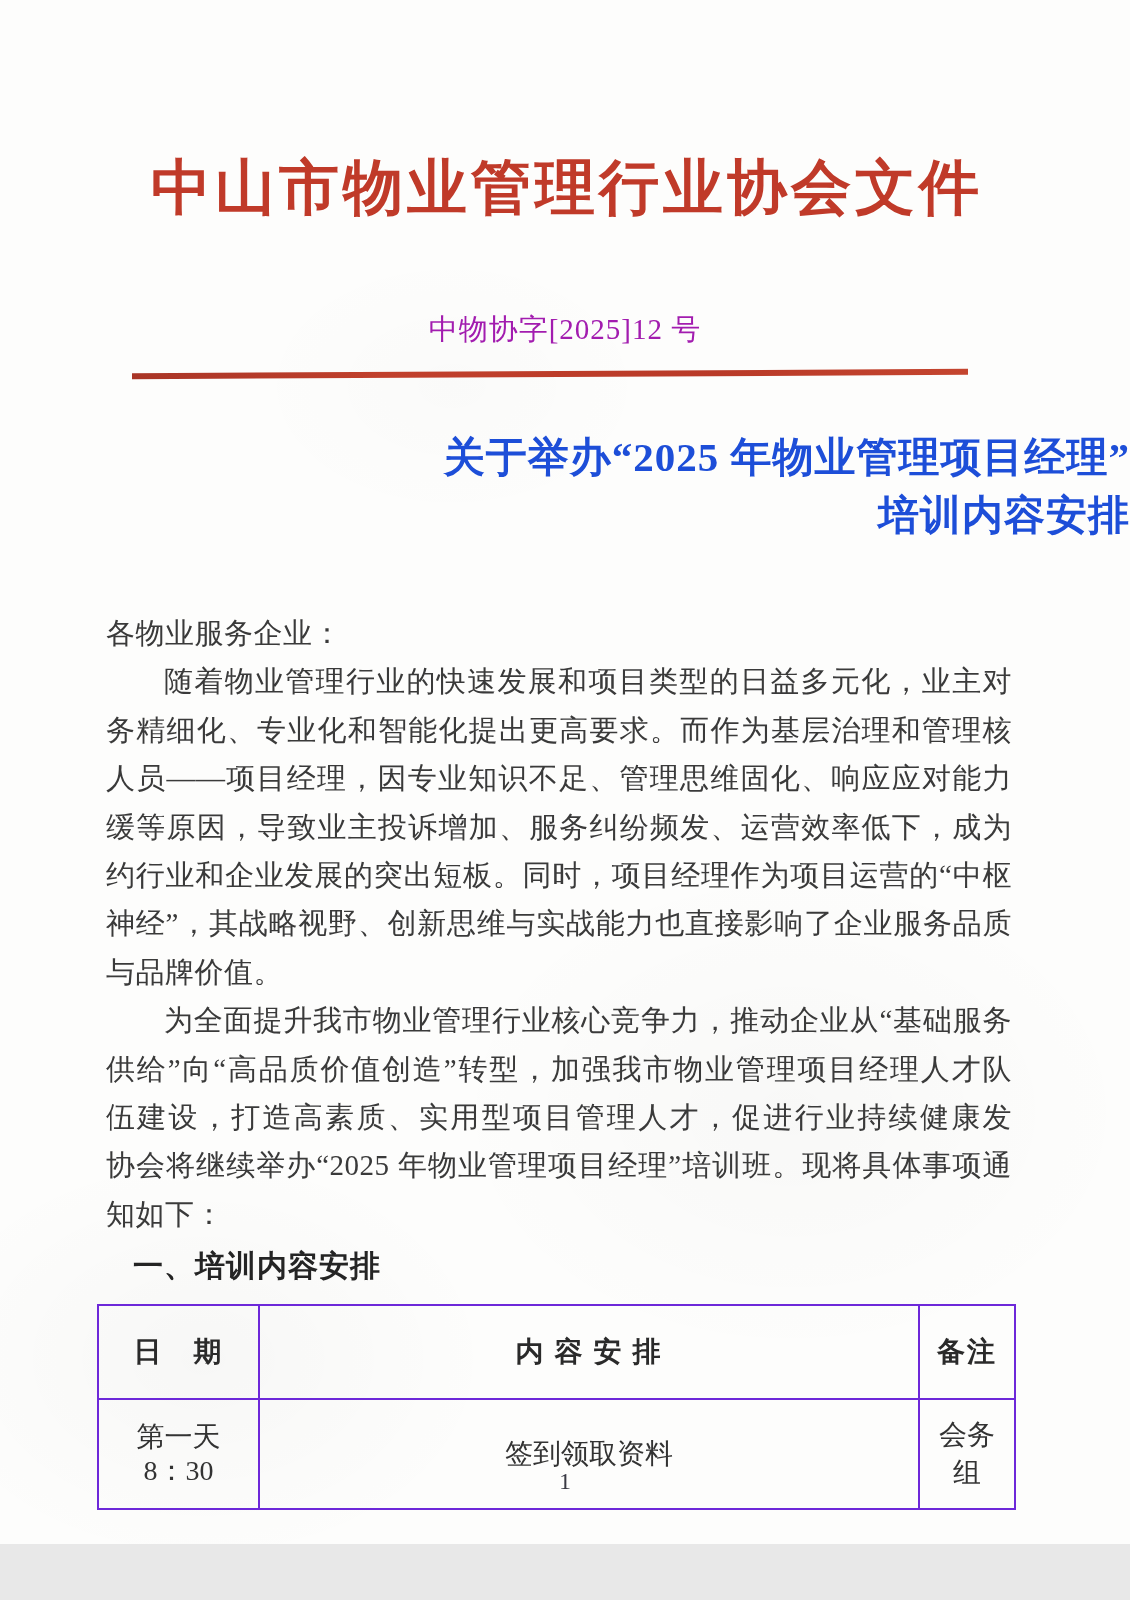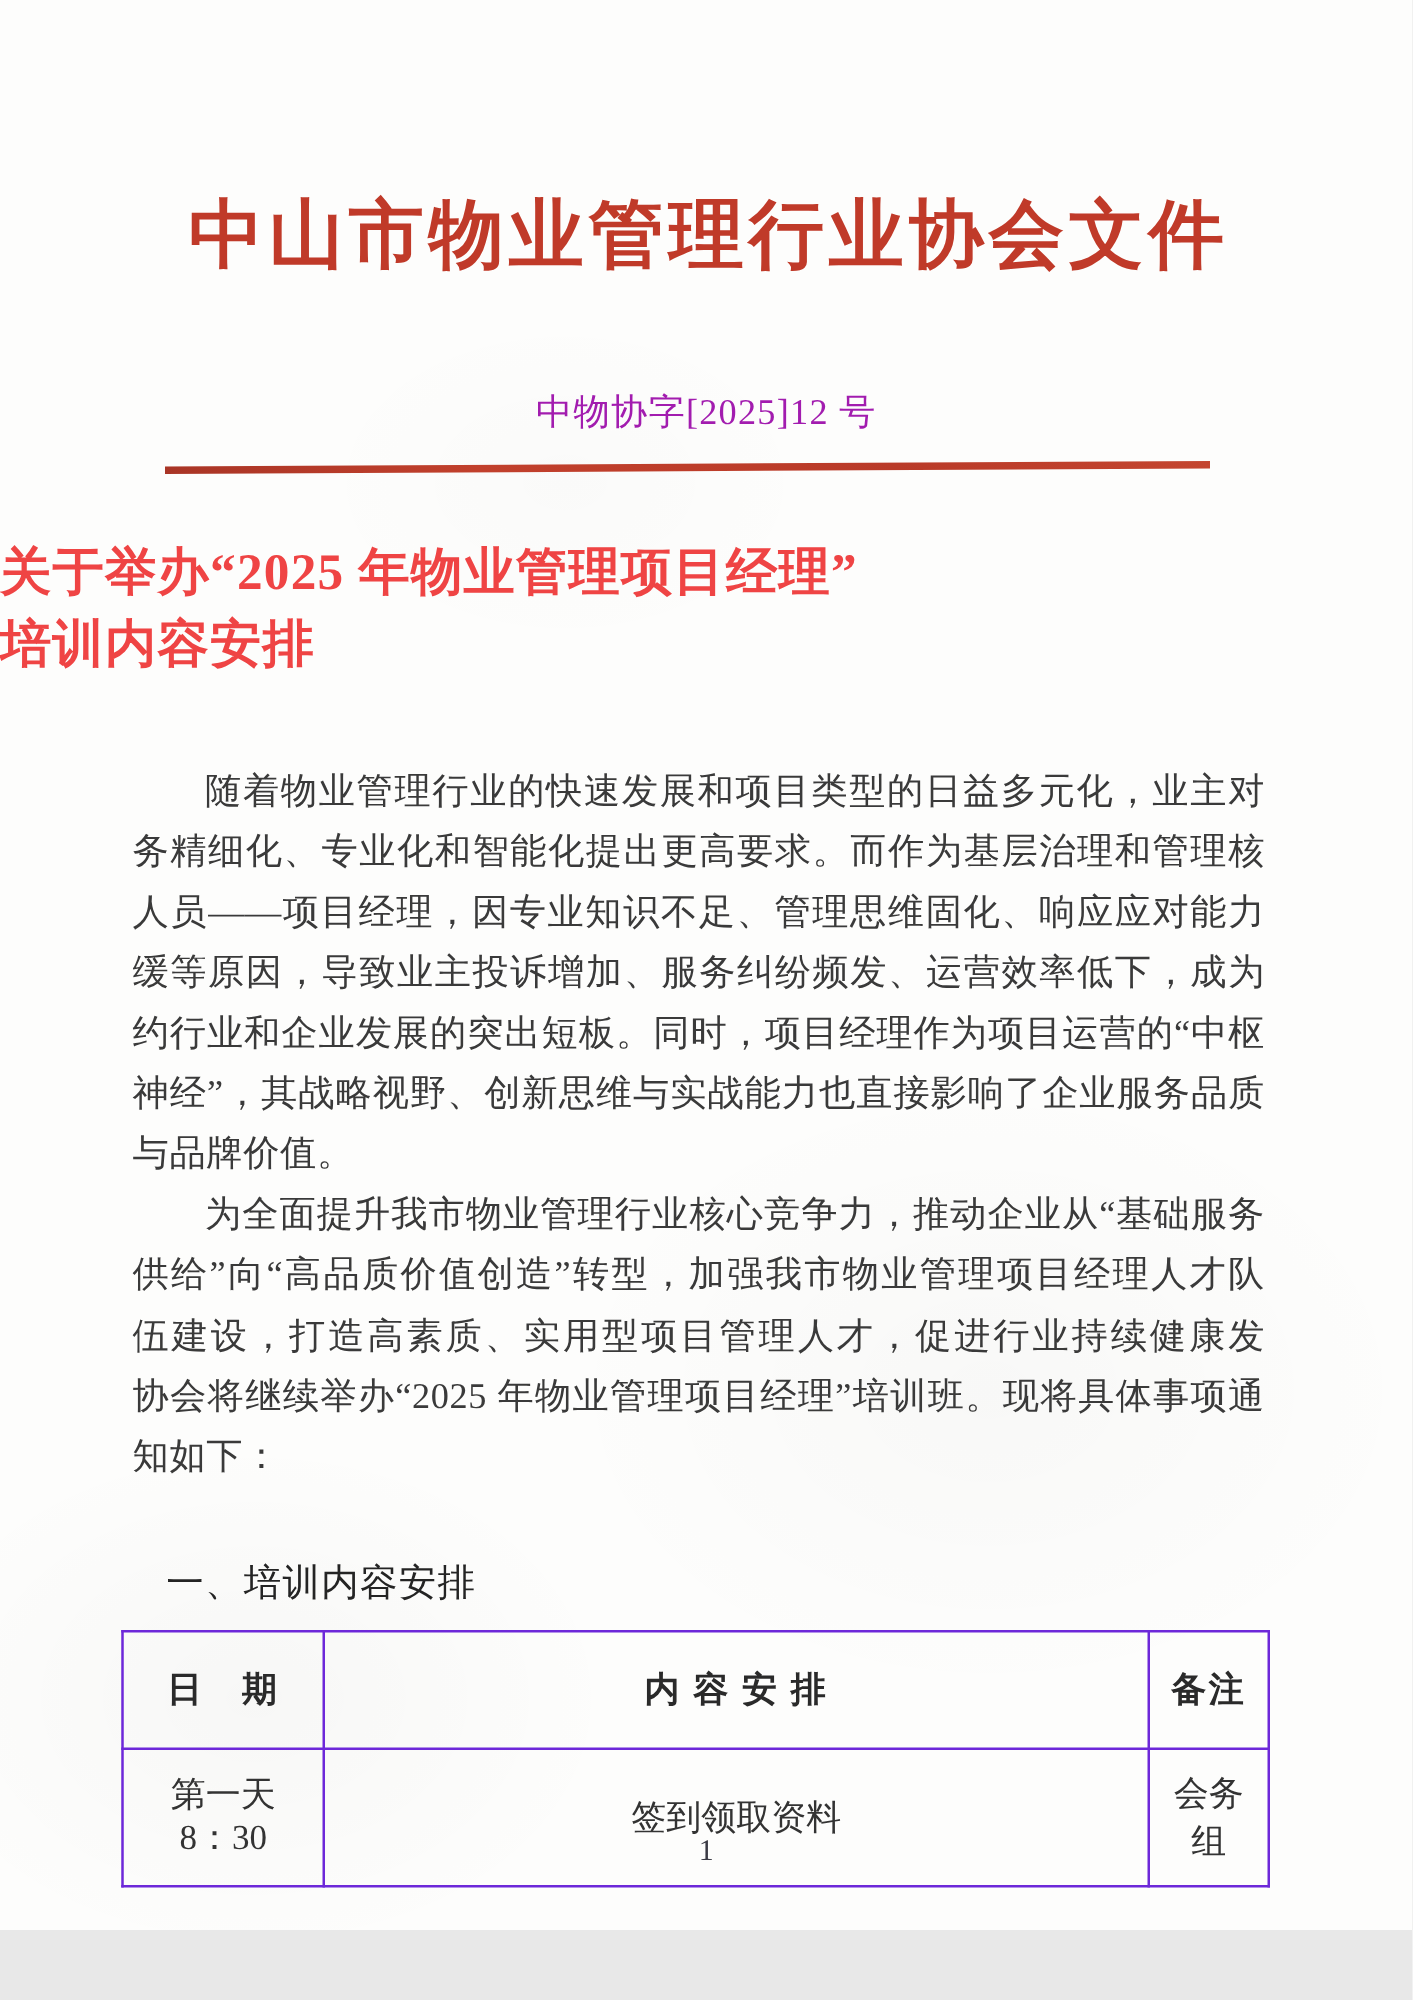--- a/index.html
+++ b/index.html
@@ -42,8 +42,8 @@
   }
   .doc-title{
     position:absolute;top:428px;left:0;width:100%;
-    text-align:left;
-    font-size:41px;font-weight:bold;color:#ef4444;
+    text-align:right;
+    font-size:41px;font-weight:bold;color:#1d4ed8;
     line-height:58px;
     letter-spacing:1px;
   }

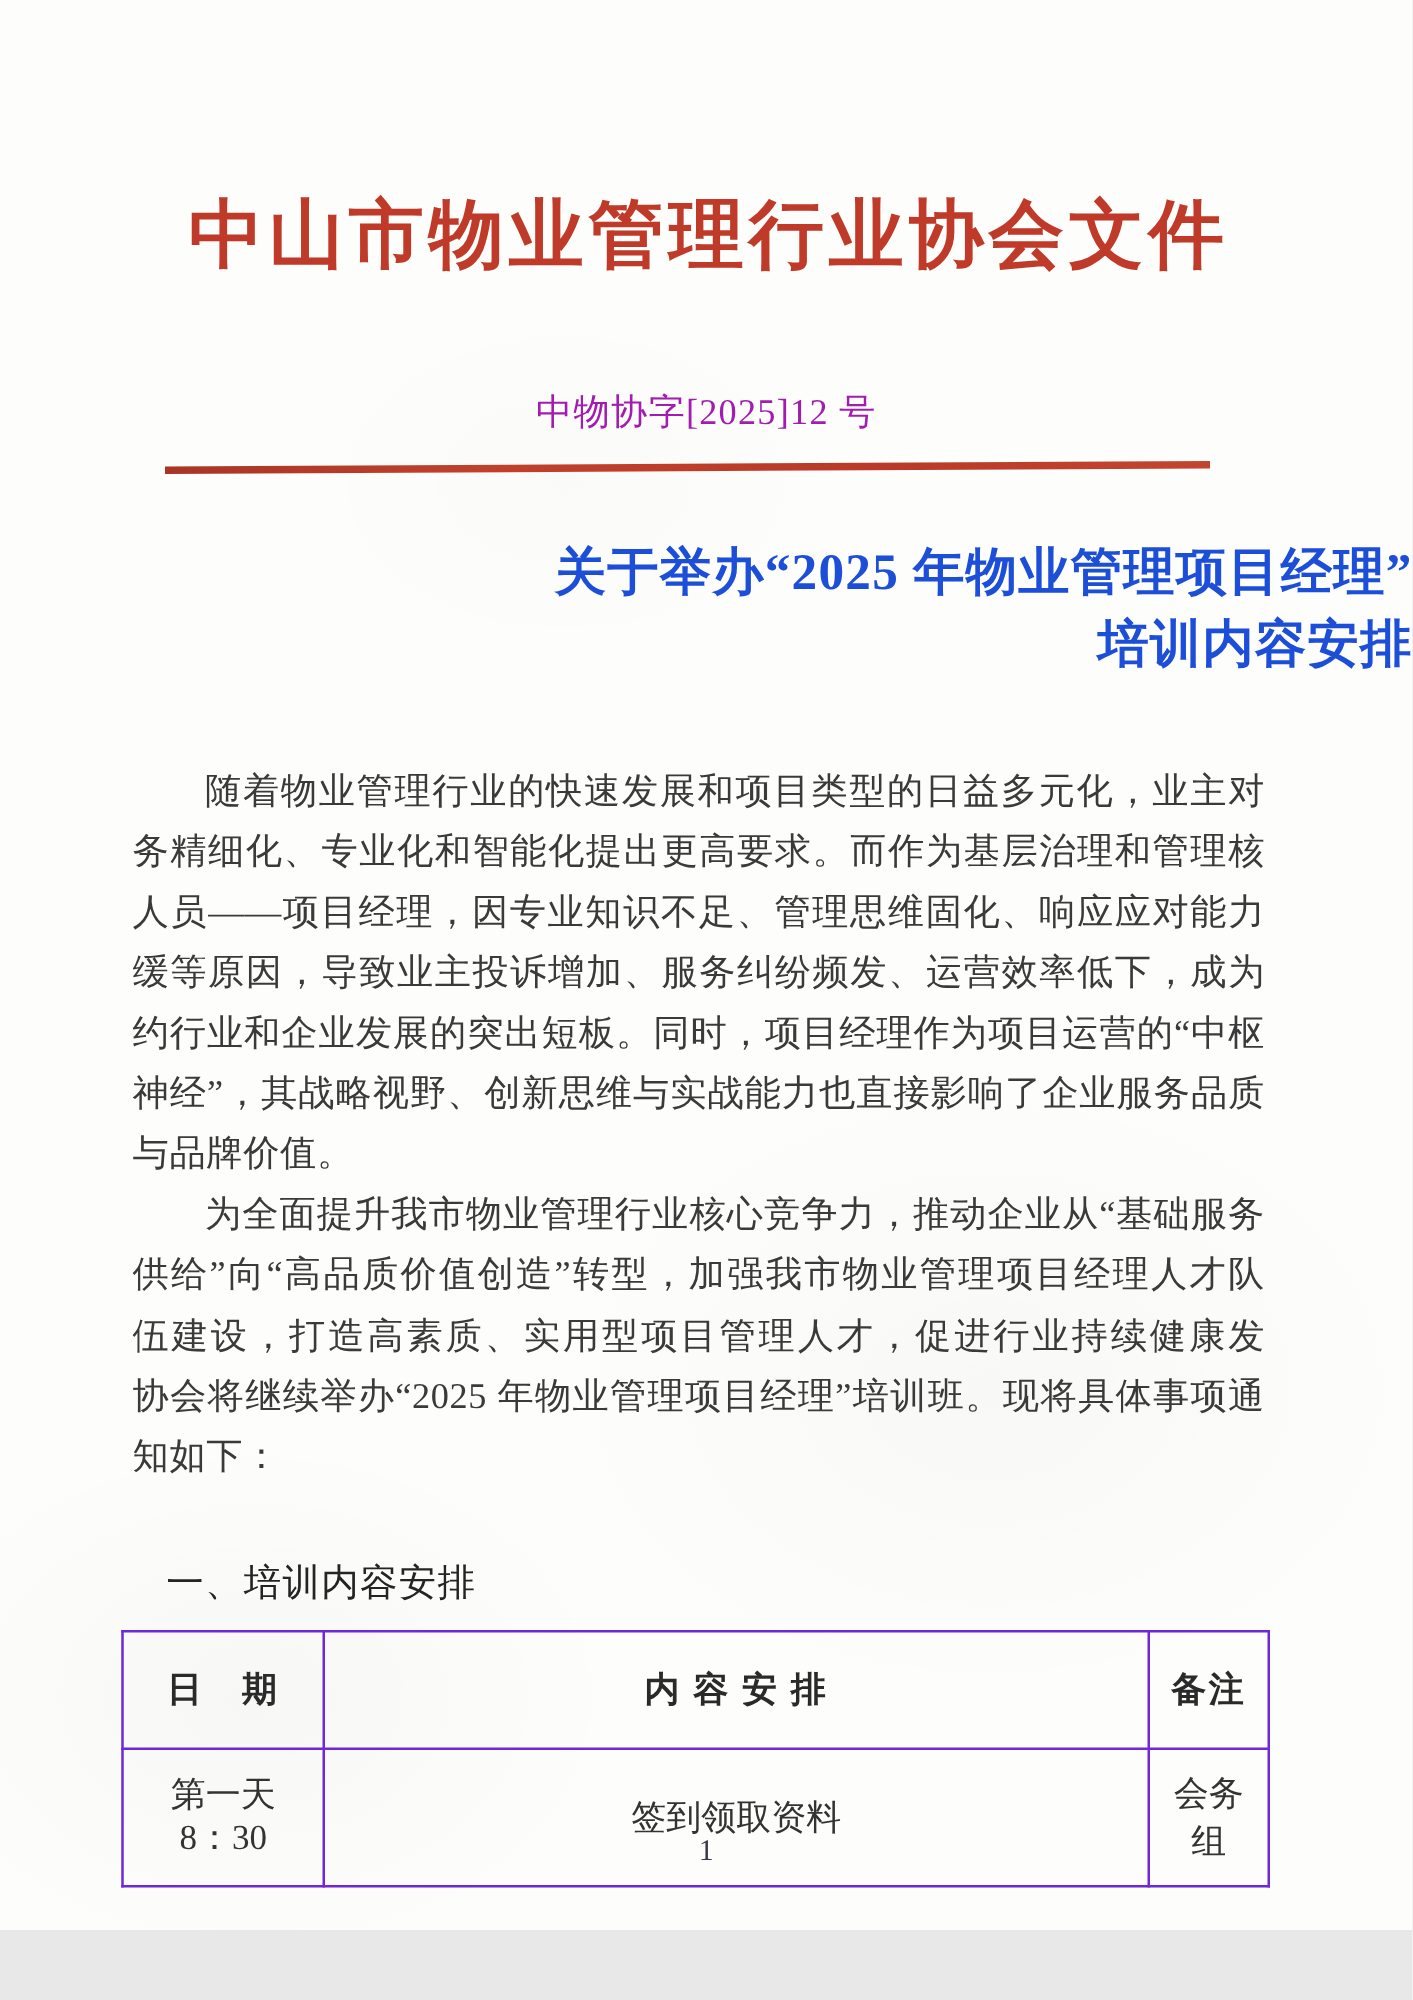--- a/index.html
+++ b/index.html
@@ -107,6 +107,7 @@
   </div>
 
   <div class="body-block">
+    <div class="ln end">各物业服务企业：</div>
     <div class="ln ind">随着物业管理行业的快速发展和项目类型的日益多元化，业主对服</div>
     <div class="ln">务精细化、专业化和智能化提出更高要求。而作为基层治理和管理核心</div>
     <div class="ln">人员——项目经理，因专业知识不足、管理思维固化、响应应对能力迟</div>

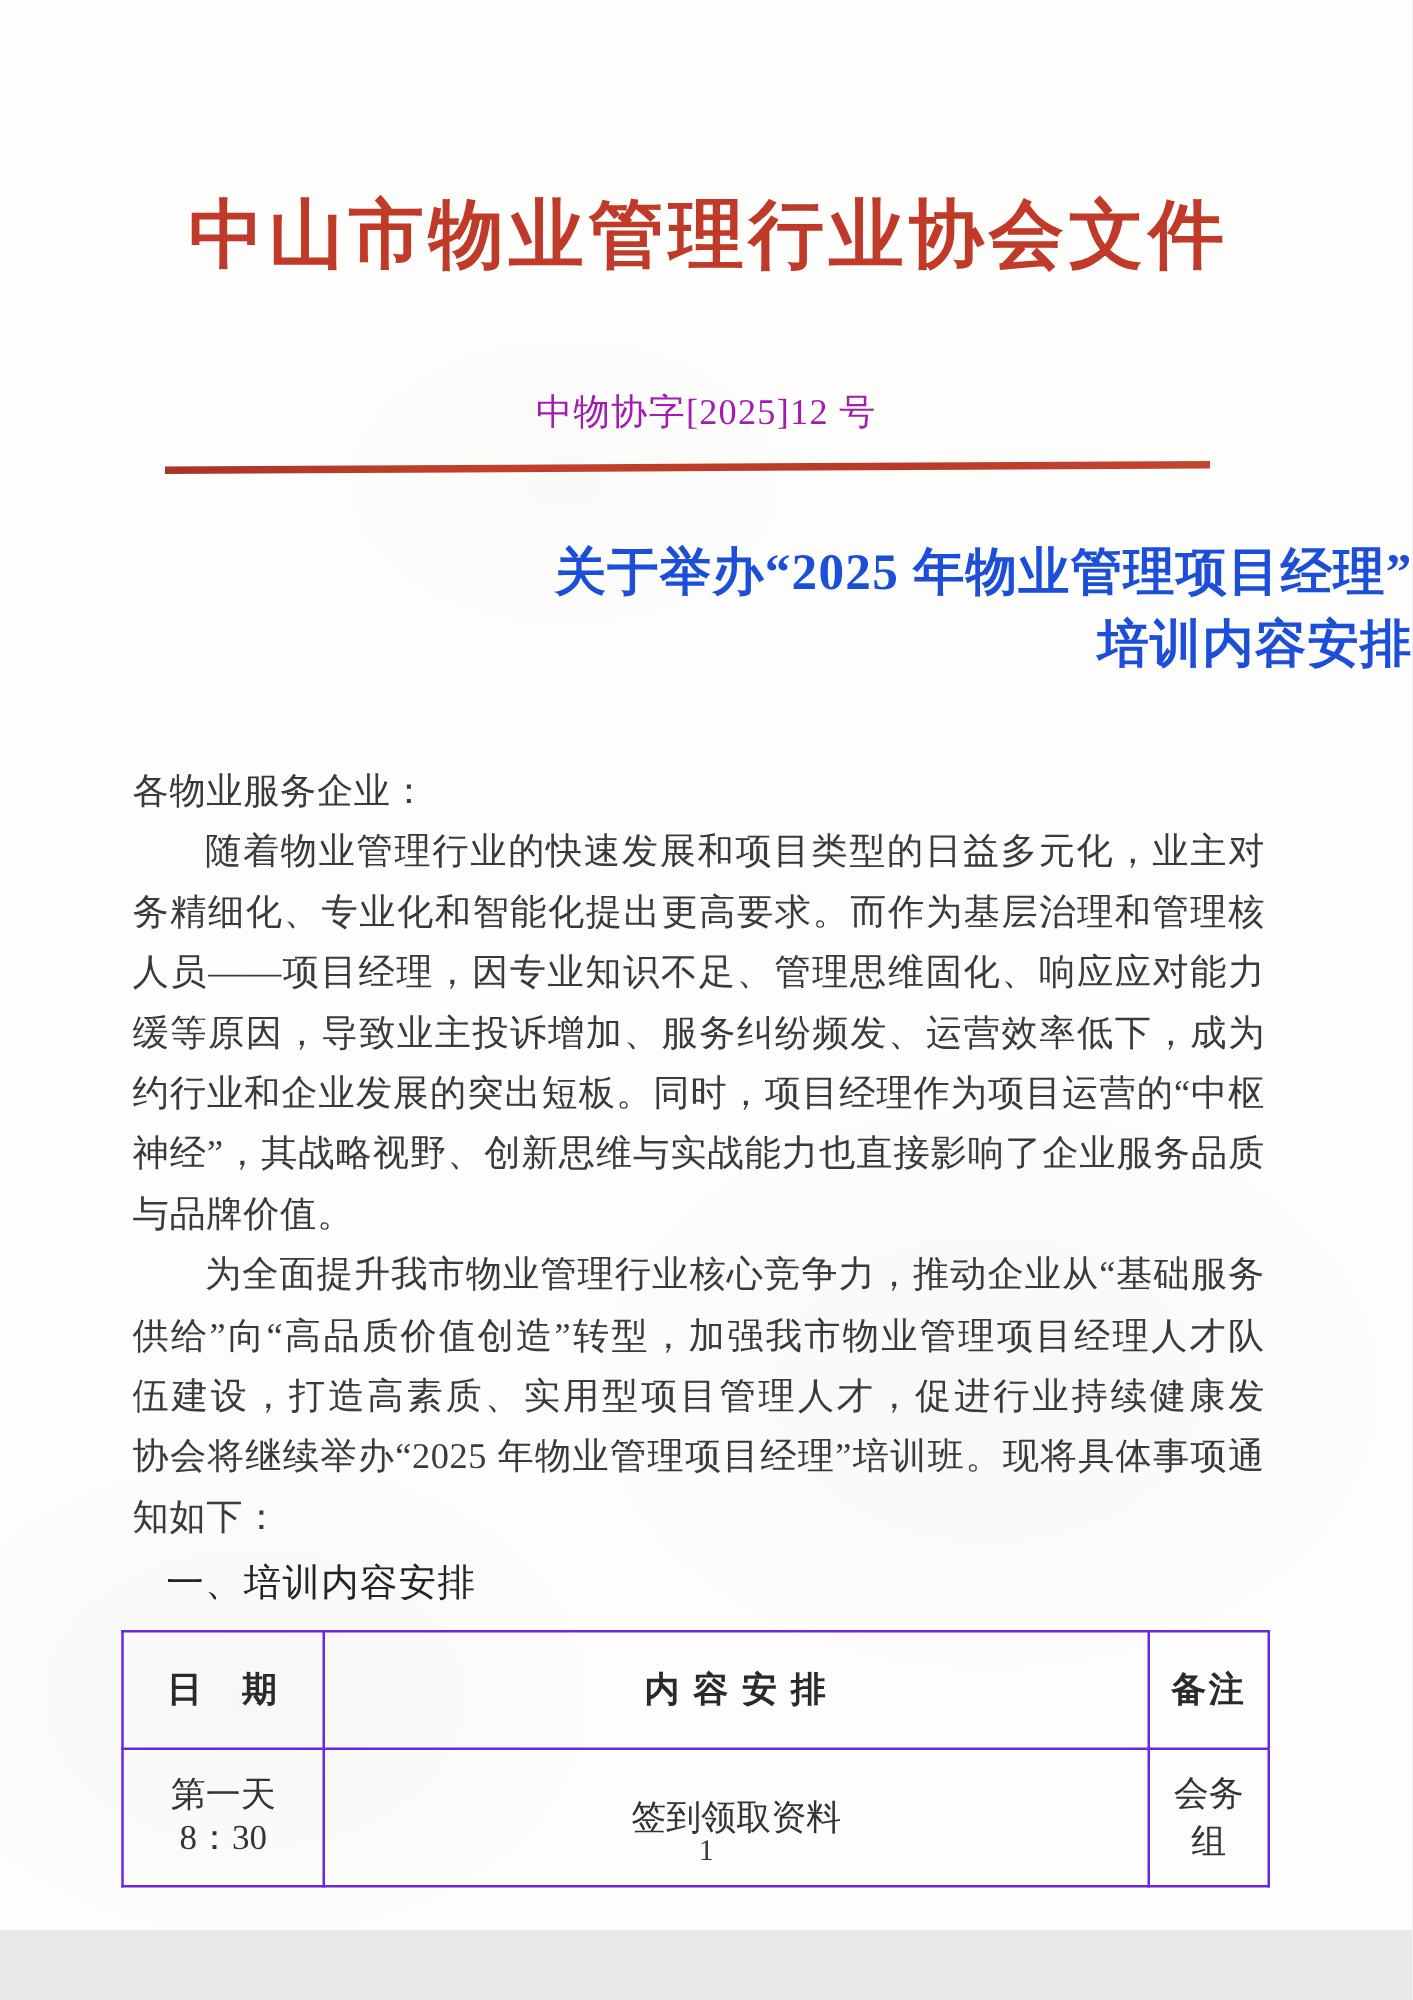--- a/index.html
+++ b/index.html
@@ -59,7 +59,7 @@
   .section-heading{
     position:absolute;top:1246px;left:106px;width:906px;
     font-family:"Liberation Sans","DejaVu Sans",sans-serif;
-    font-size:30px;font-weight:normal;color:#242424;
+    font-size:30px;font-weight:bold;color:#242424;
     text-indent:27px;letter-spacing:1px;
   }
   table.schedule{

